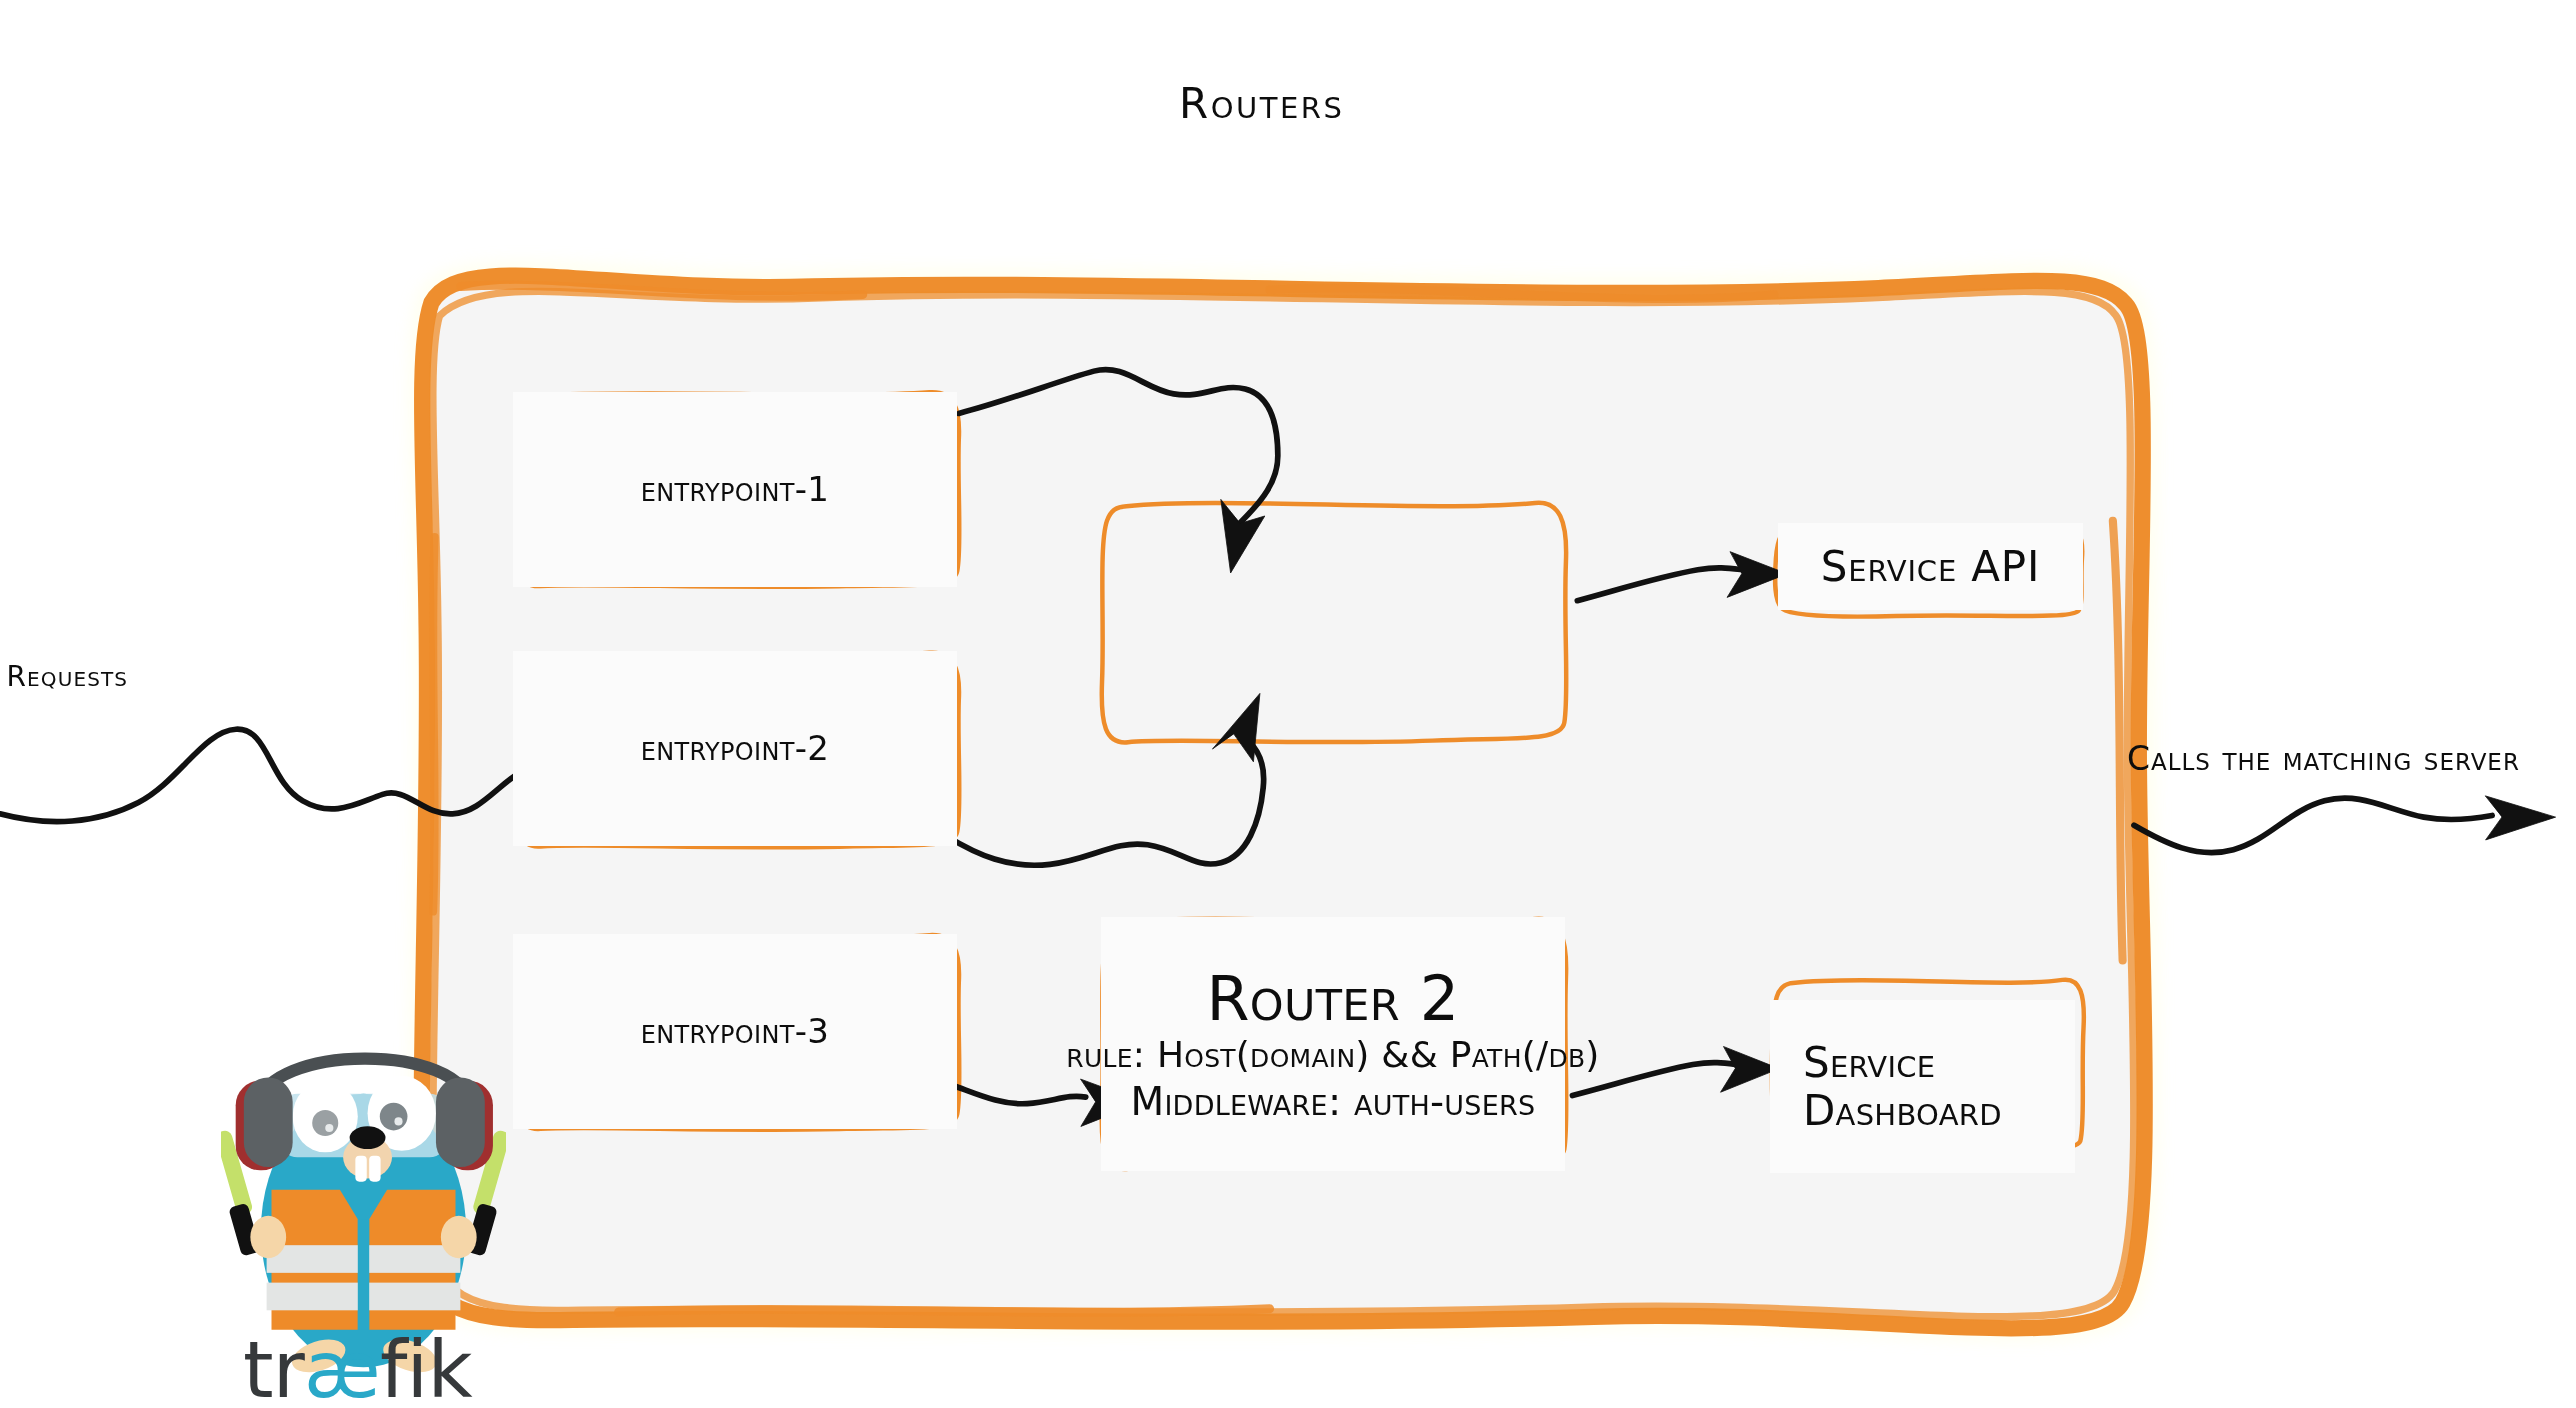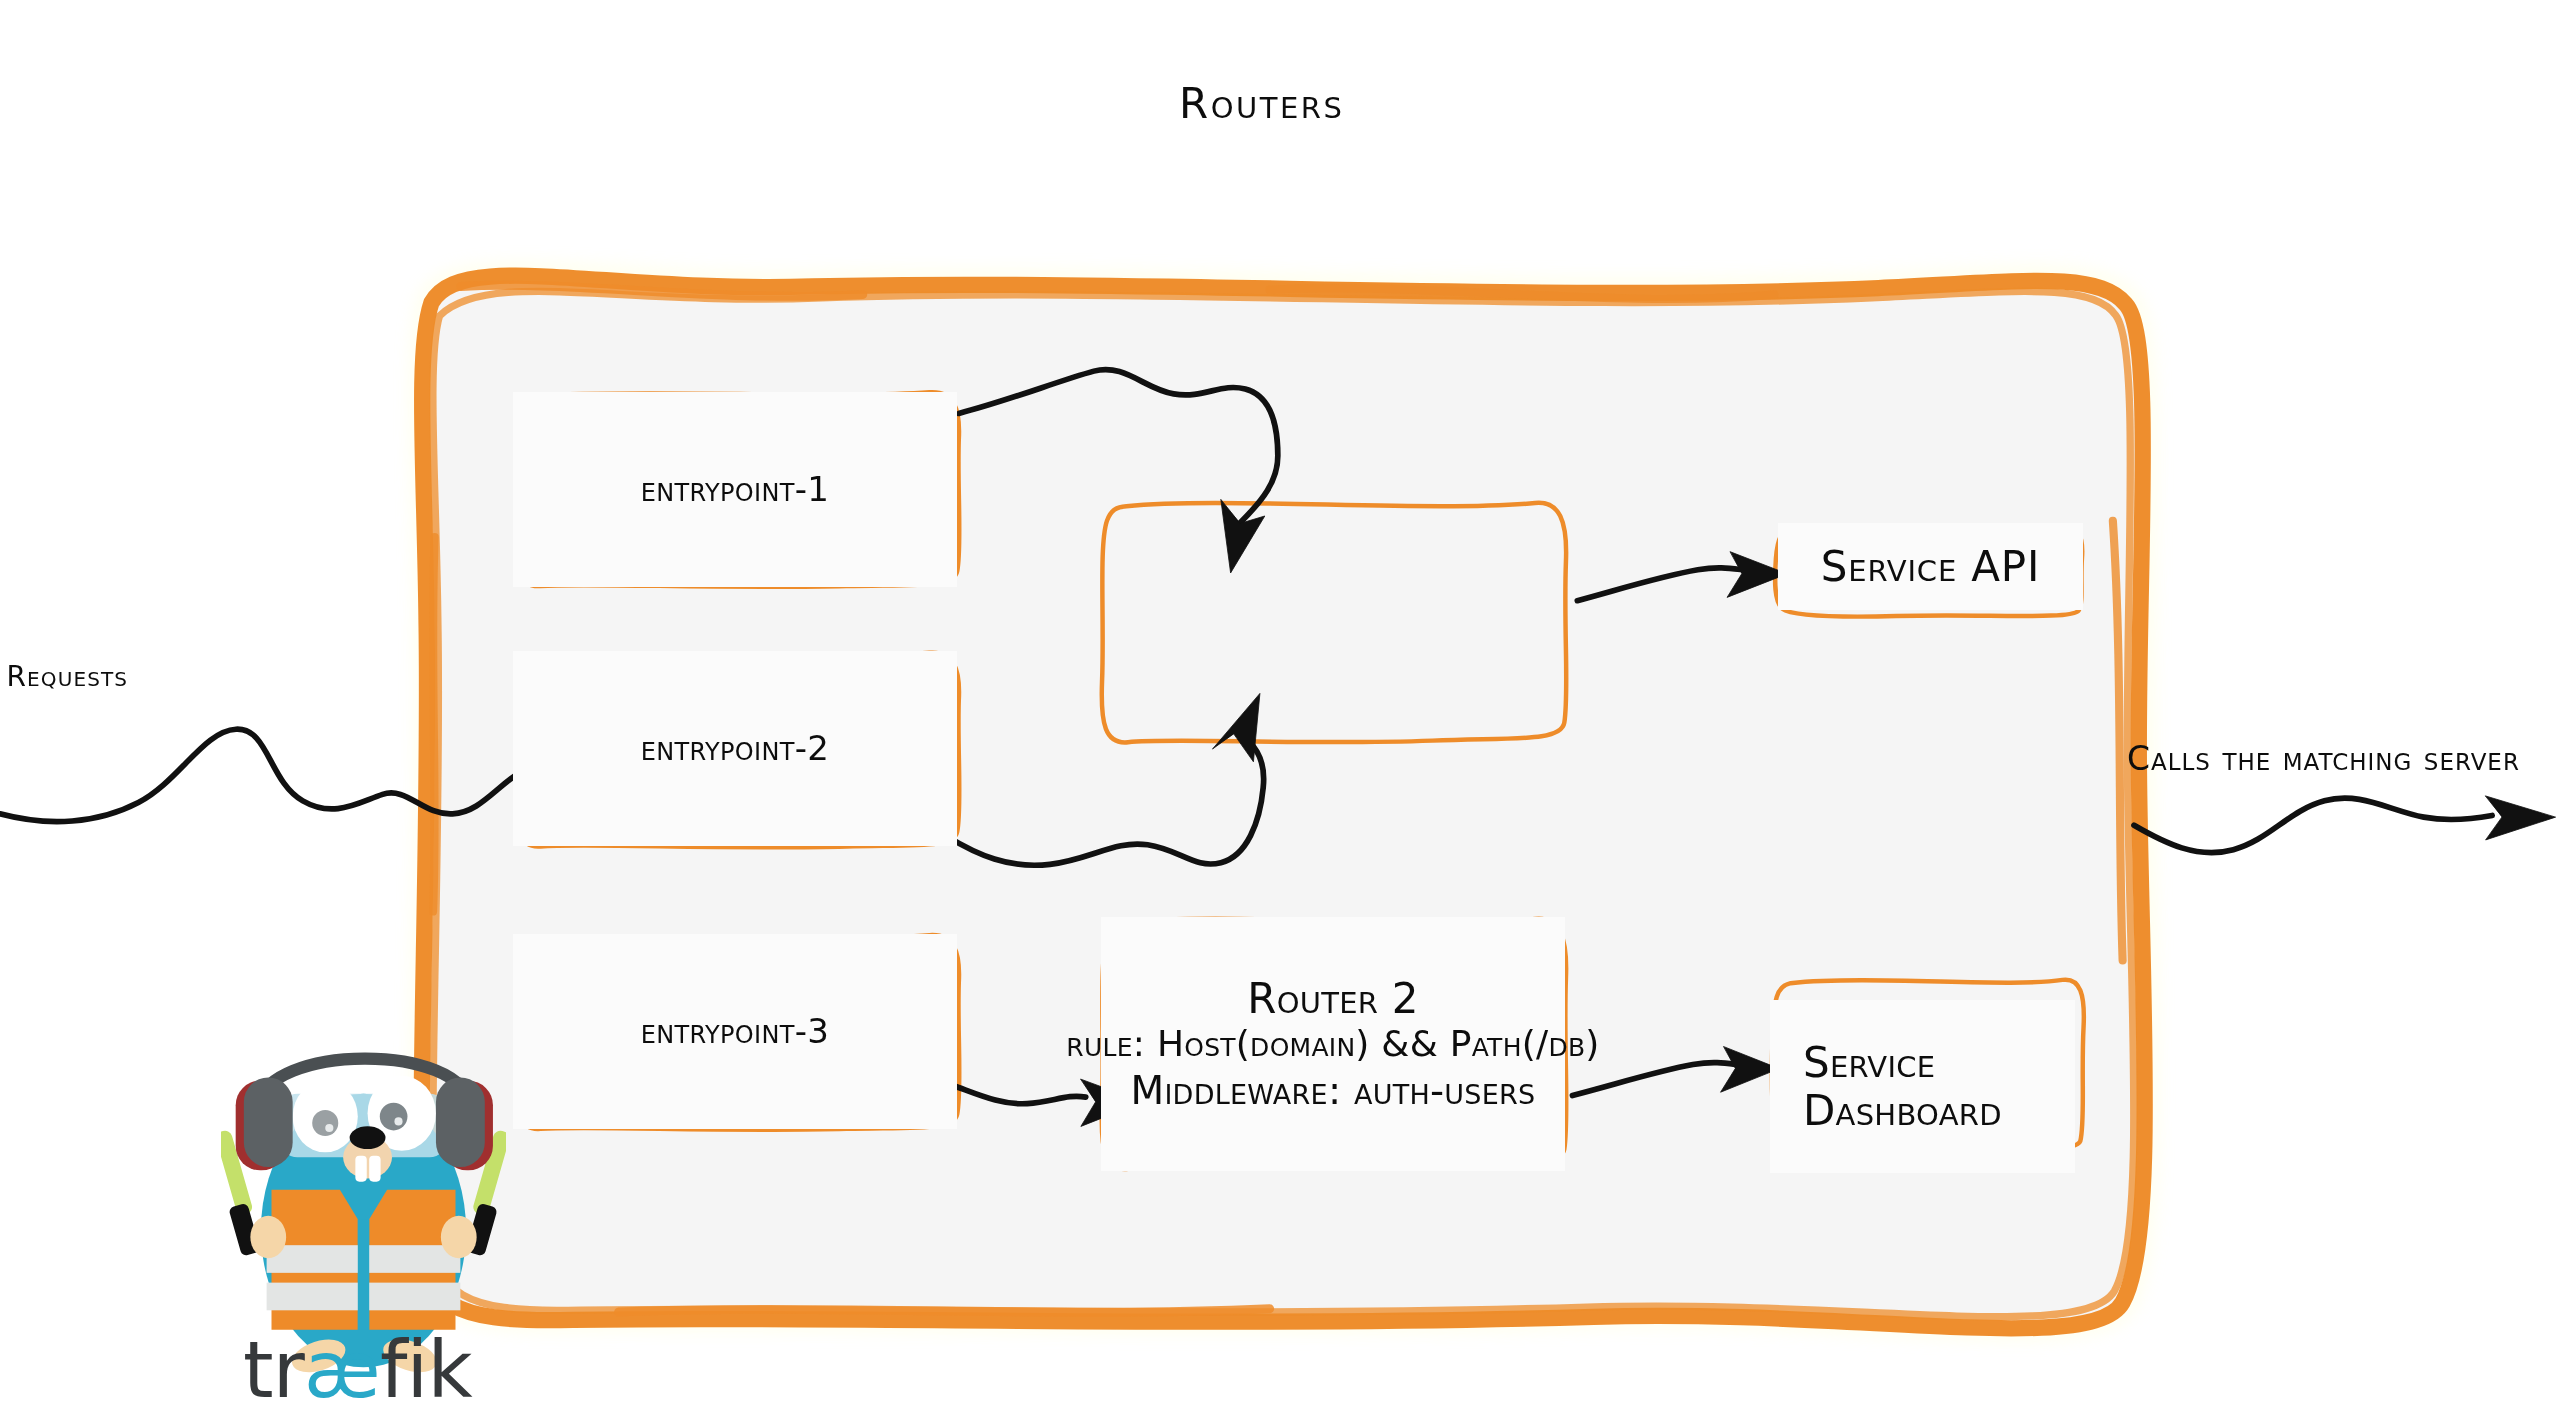--- a/index.html
+++ b/index.html
@@ -114,7 +114,7 @@
     height: 254px;
     padding: 0 8.1px;
   }
-  #router-2 .title { font-size: 42px; margin-bottom: 2px; }
+  #router-2 .title { font-size: 62px; margin-bottom: 2px; }
   #router-2 .rule  { font-size: 36px; margin-bottom: 4.9px; }
   #router-2 .mw    { font-size: 39px; }
 

